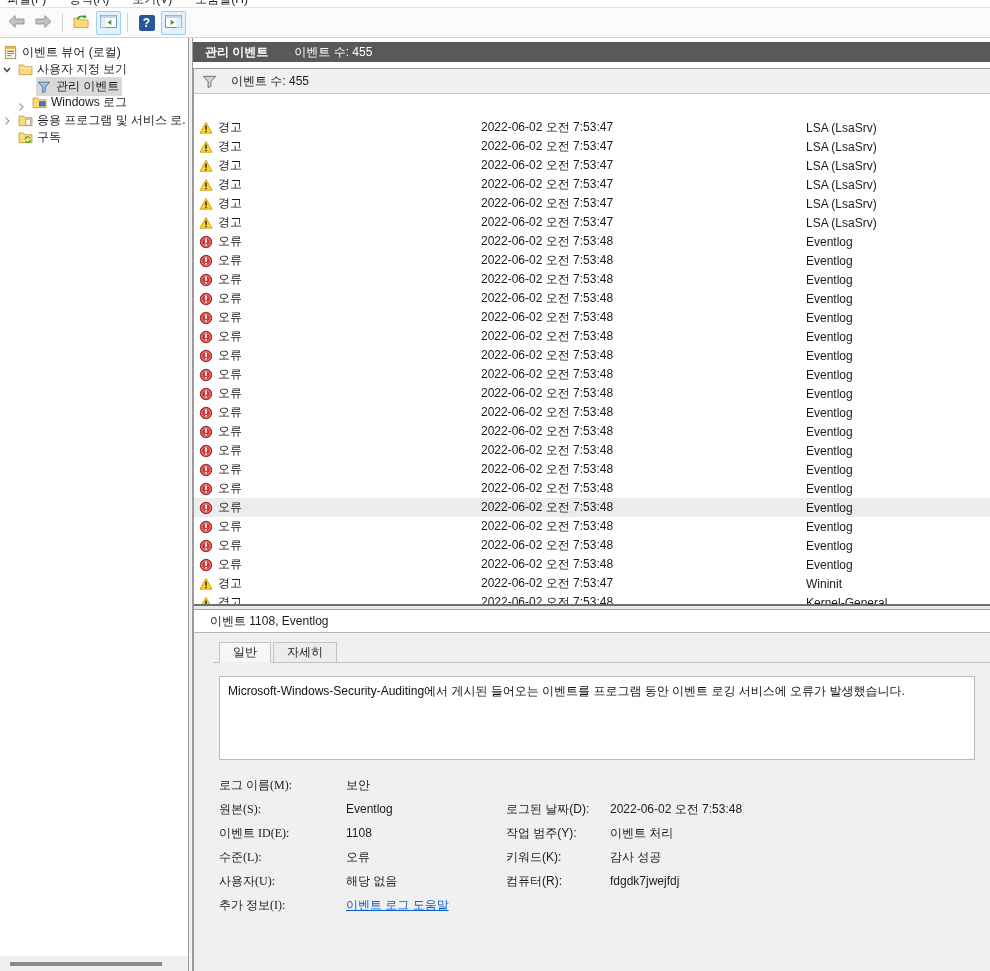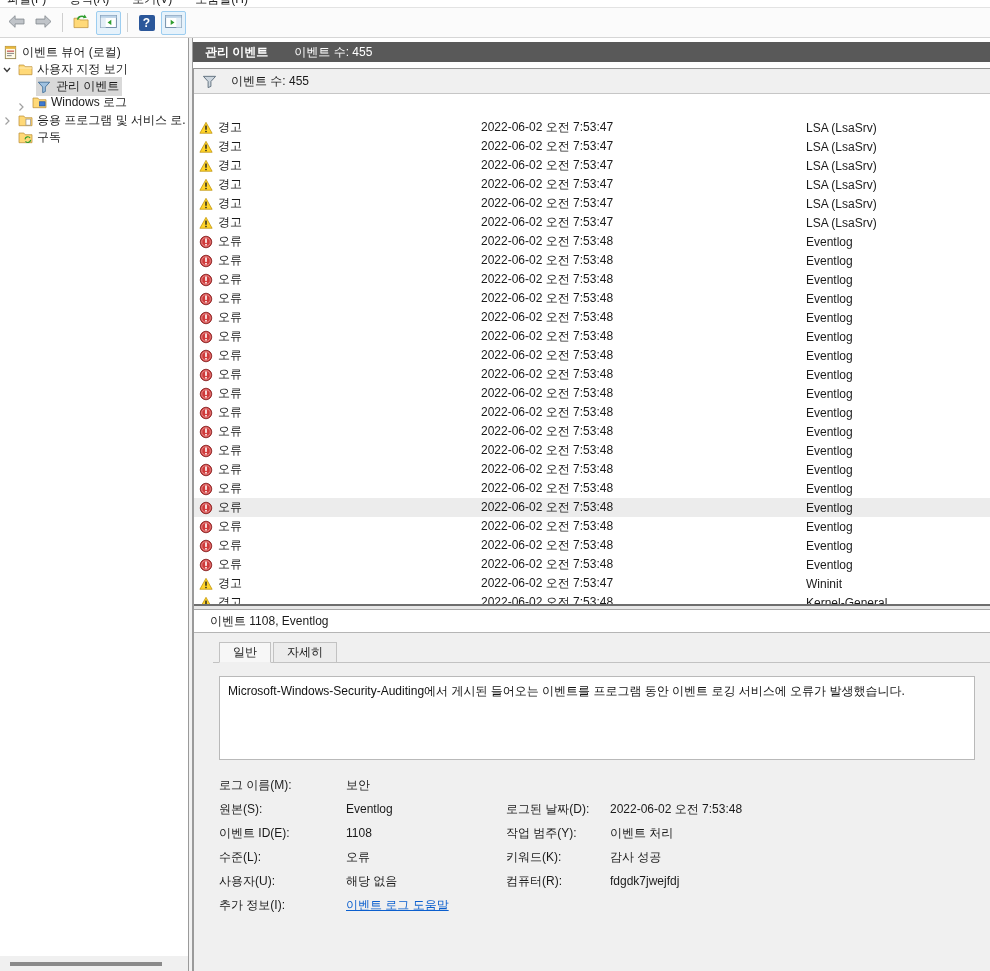--- a/index.html
+++ b/index.html
@@ -142,7 +142,7 @@
           <span class="tree-label">이벤트 뷰어 (로컬)</span>
         </span>
       </div>
-      <div class="tree-row" style="padding-left: 2px;">
+      <div class="tree-row" style="padding-left: 2px; font-family: Liberation Serif, serif;">
         <span class="chev">
           <svg viewBox="0 0 10 10" width="10" height="10">
             <path d="M2 3 L5 6.5 L8 3" stroke="#3b3b3b" stroke-width="1.4" fill="none"></path>

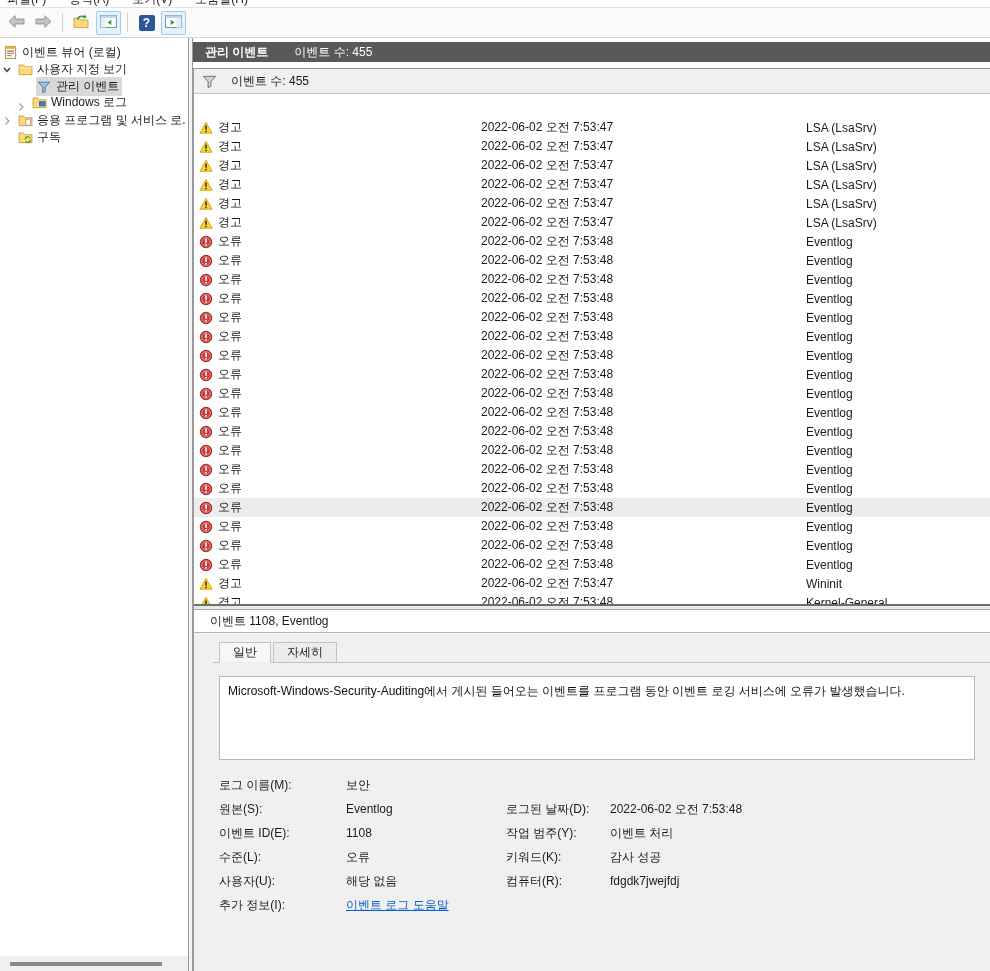--- a/index.html
+++ b/index.html
@@ -67,7 +67,7 @@
   .desc-box{border:1px solid #b9b9b9;background:#fff;height:70px;padding:6px 8px;color:#111;line-height:1.4;overflow:hidden;}
   .fields{margin-top:13px;}
   .frow{display:flex;height:24px;align-items:center;}
-  .fl-label{width:127px;flex:none;}
+  .fl-label{width:127px;flex:none;font-family:Liberation Serif, serif;}
   .fl-value{width:160px;flex:none;}
   .fr-label{width:104px;flex:none;}
   .fr-value{flex:1;}

